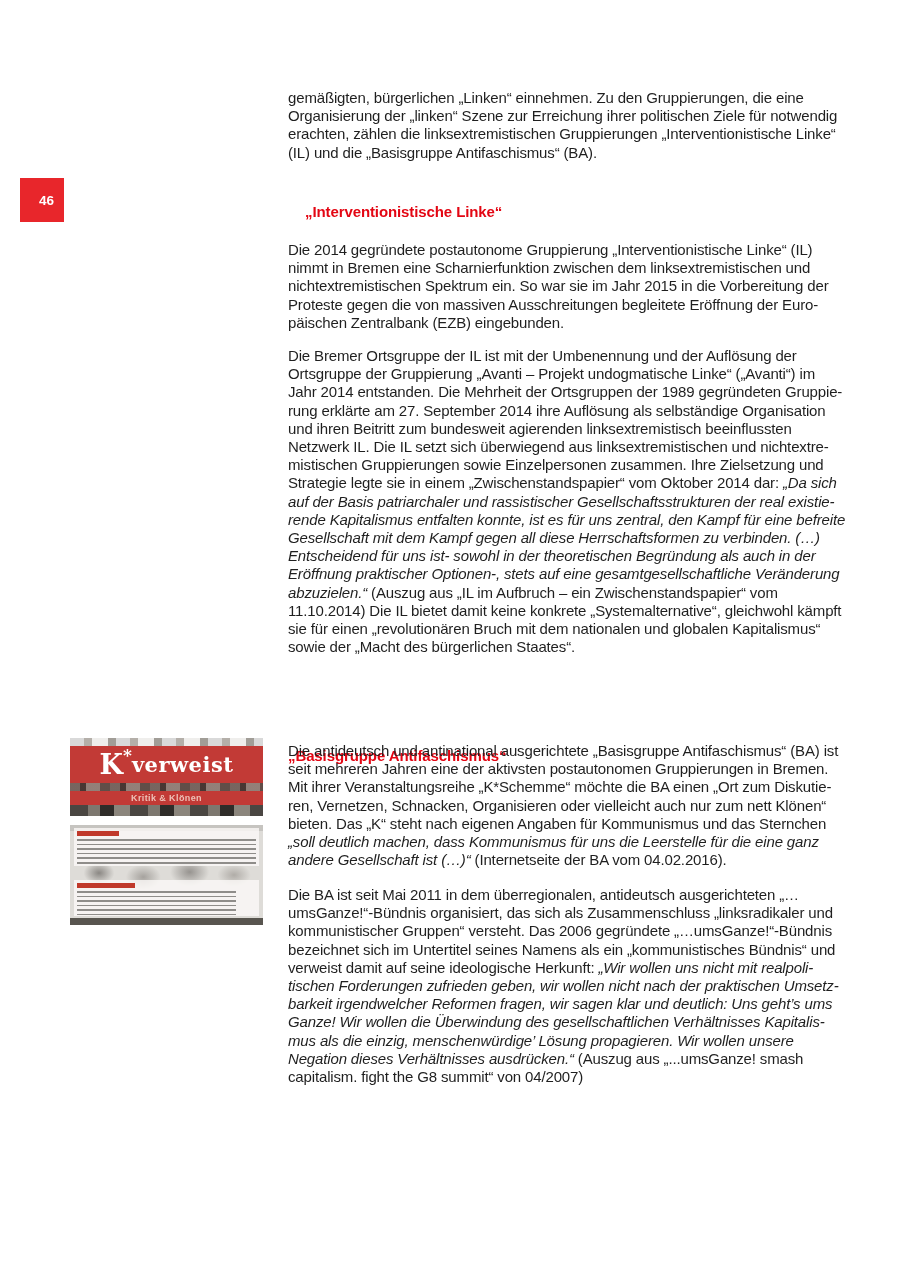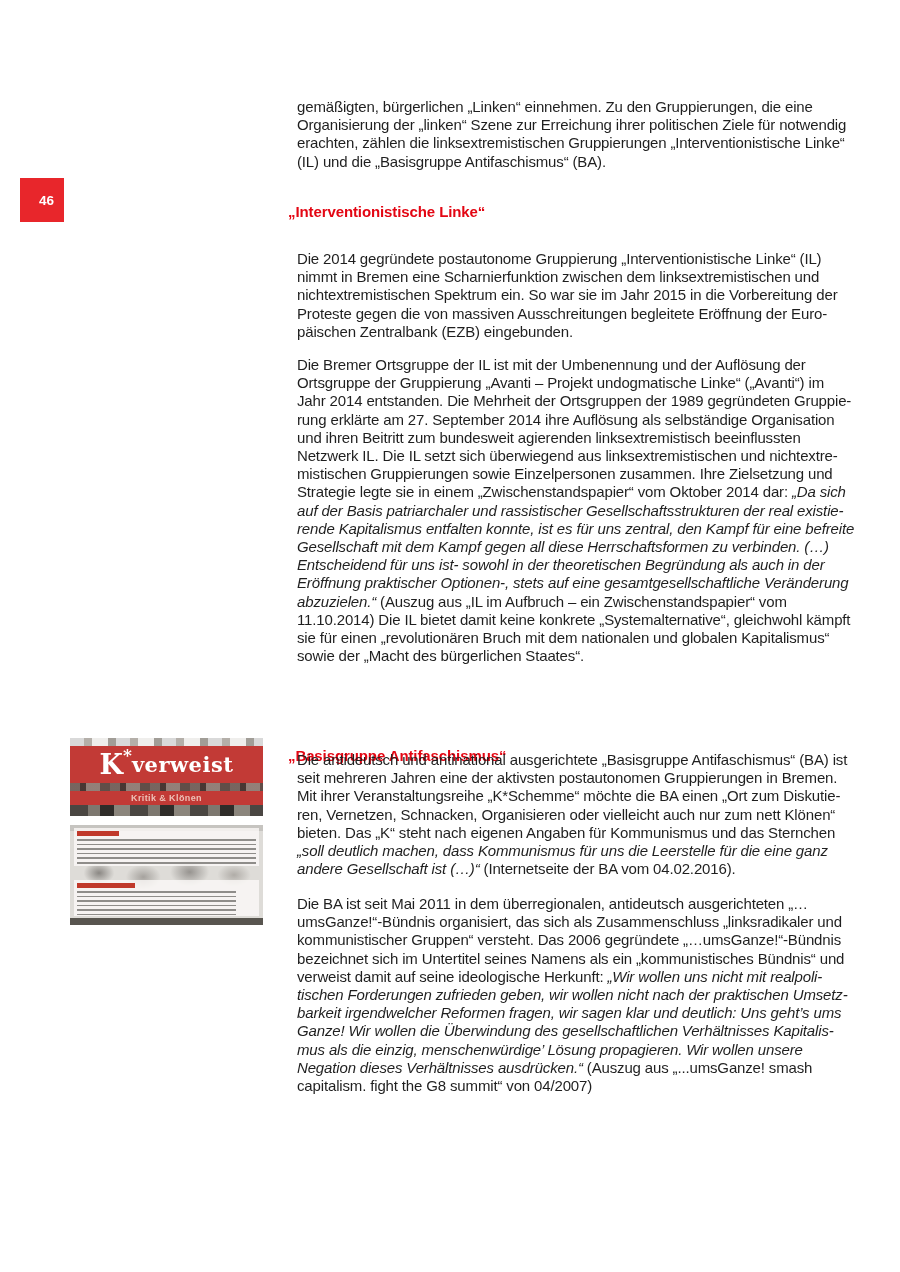--- a/index.html
+++ b/index.html
@@ -11,7 +11,7 @@
   .page-badge span{color:#ffffff;font-weight:bold;font-size:13.5px;padding-left:9px;}
   
   .text-column{position:absolute;left:288px;top:0;width:548px;}
-  .para{position:absolute;left:0;margin:9px;font-size:15px;line-height:18.2px;
+  .para{position:absolute;left:0;margin:0;font-size:15px;line-height:18.2px;
         letter-spacing:-0.15px;white-space:nowrap;color:#1f1f1f;}
   .para .it{font-style:italic;text-align:right;}
   .heading{position:absolute;left:0;margin:0;font-size:15px;line-height:19px;font-weight:bold;

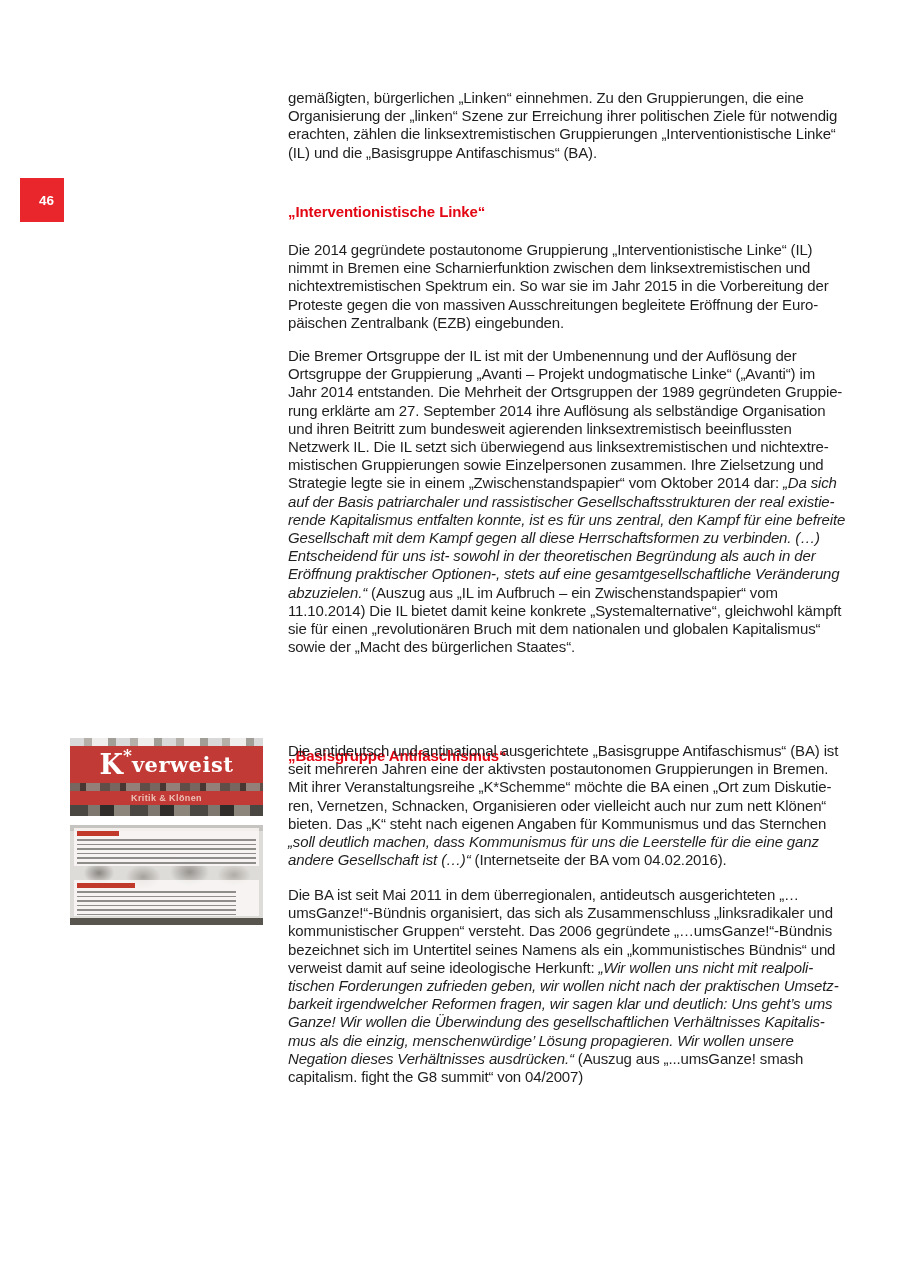--- a/index.html
+++ b/index.html
@@ -16,7 +16,7 @@
   .para .it{font-style:italic;text-align:right;}
   .heading{position:absolute;left:0;margin:0;font-size:15px;line-height:19px;font-weight:bold;
            color:#e30613;letter-spacing:-0.1px;white-space:nowrap;}
-  .p-intro{top:89px;} .h-il{top:202px;} .p-il1{top:241px;} .p-il2{top:347px;}
+  .p-intro{top:89px;} .h-il{top:202px;margin-left:17px;} .p-il1{top:241px;} .p-il2{top:347px;}
   .h-ba{top:746px;text-align:center;} .p-ba1{top:742px;} .p-ba2{top:886px;}
   
   .flyer{position:absolute;left:70px;top:738px;width:193px;margin:0;}

